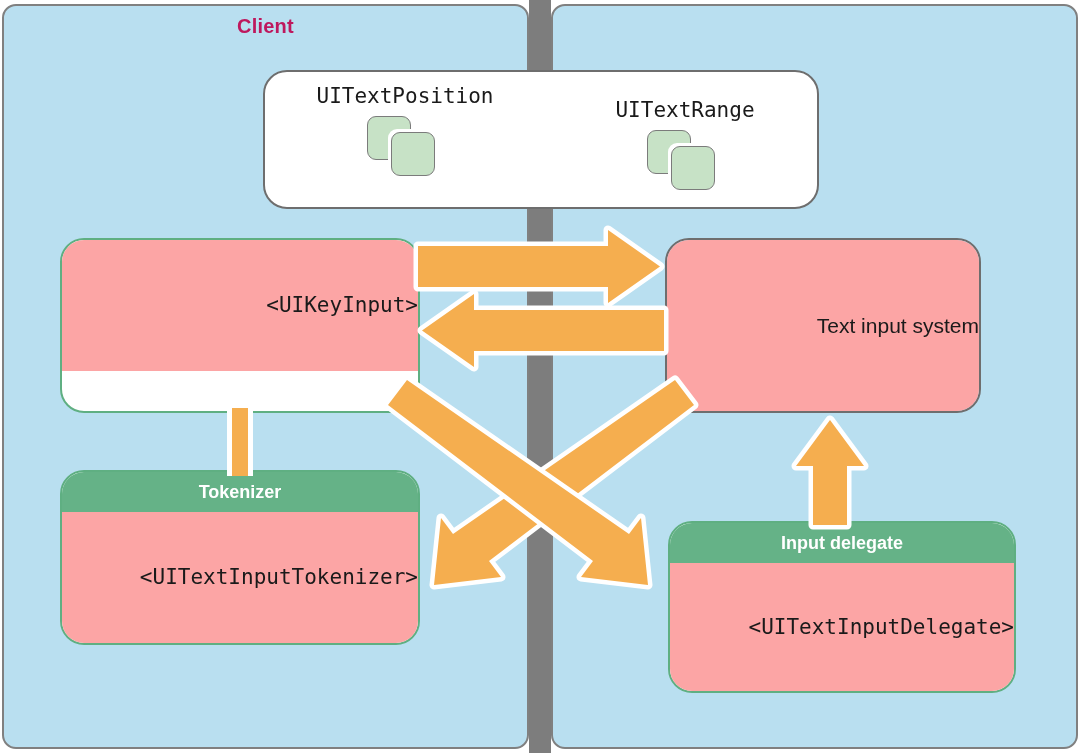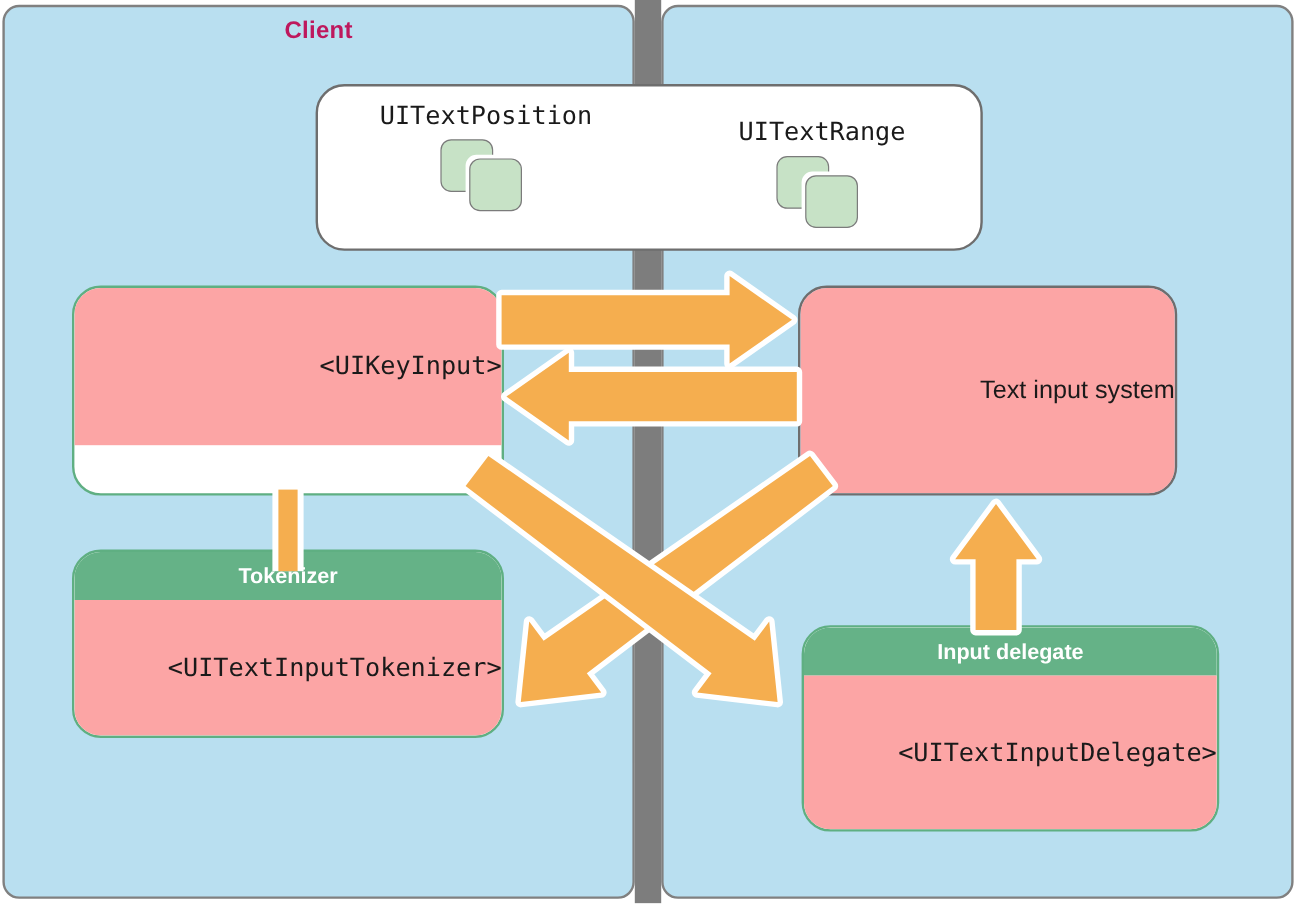--- a/index.html
+++ b/index.html
@@ -149,9 +149,9 @@
   }
   #card-tokenizer {
     left: 60px;
-    top: 458px;
+    top: 470px;
     width: 360px;
-    height: 157px;
+    height: 175px;
   }
   
   #card-inputsystem {

